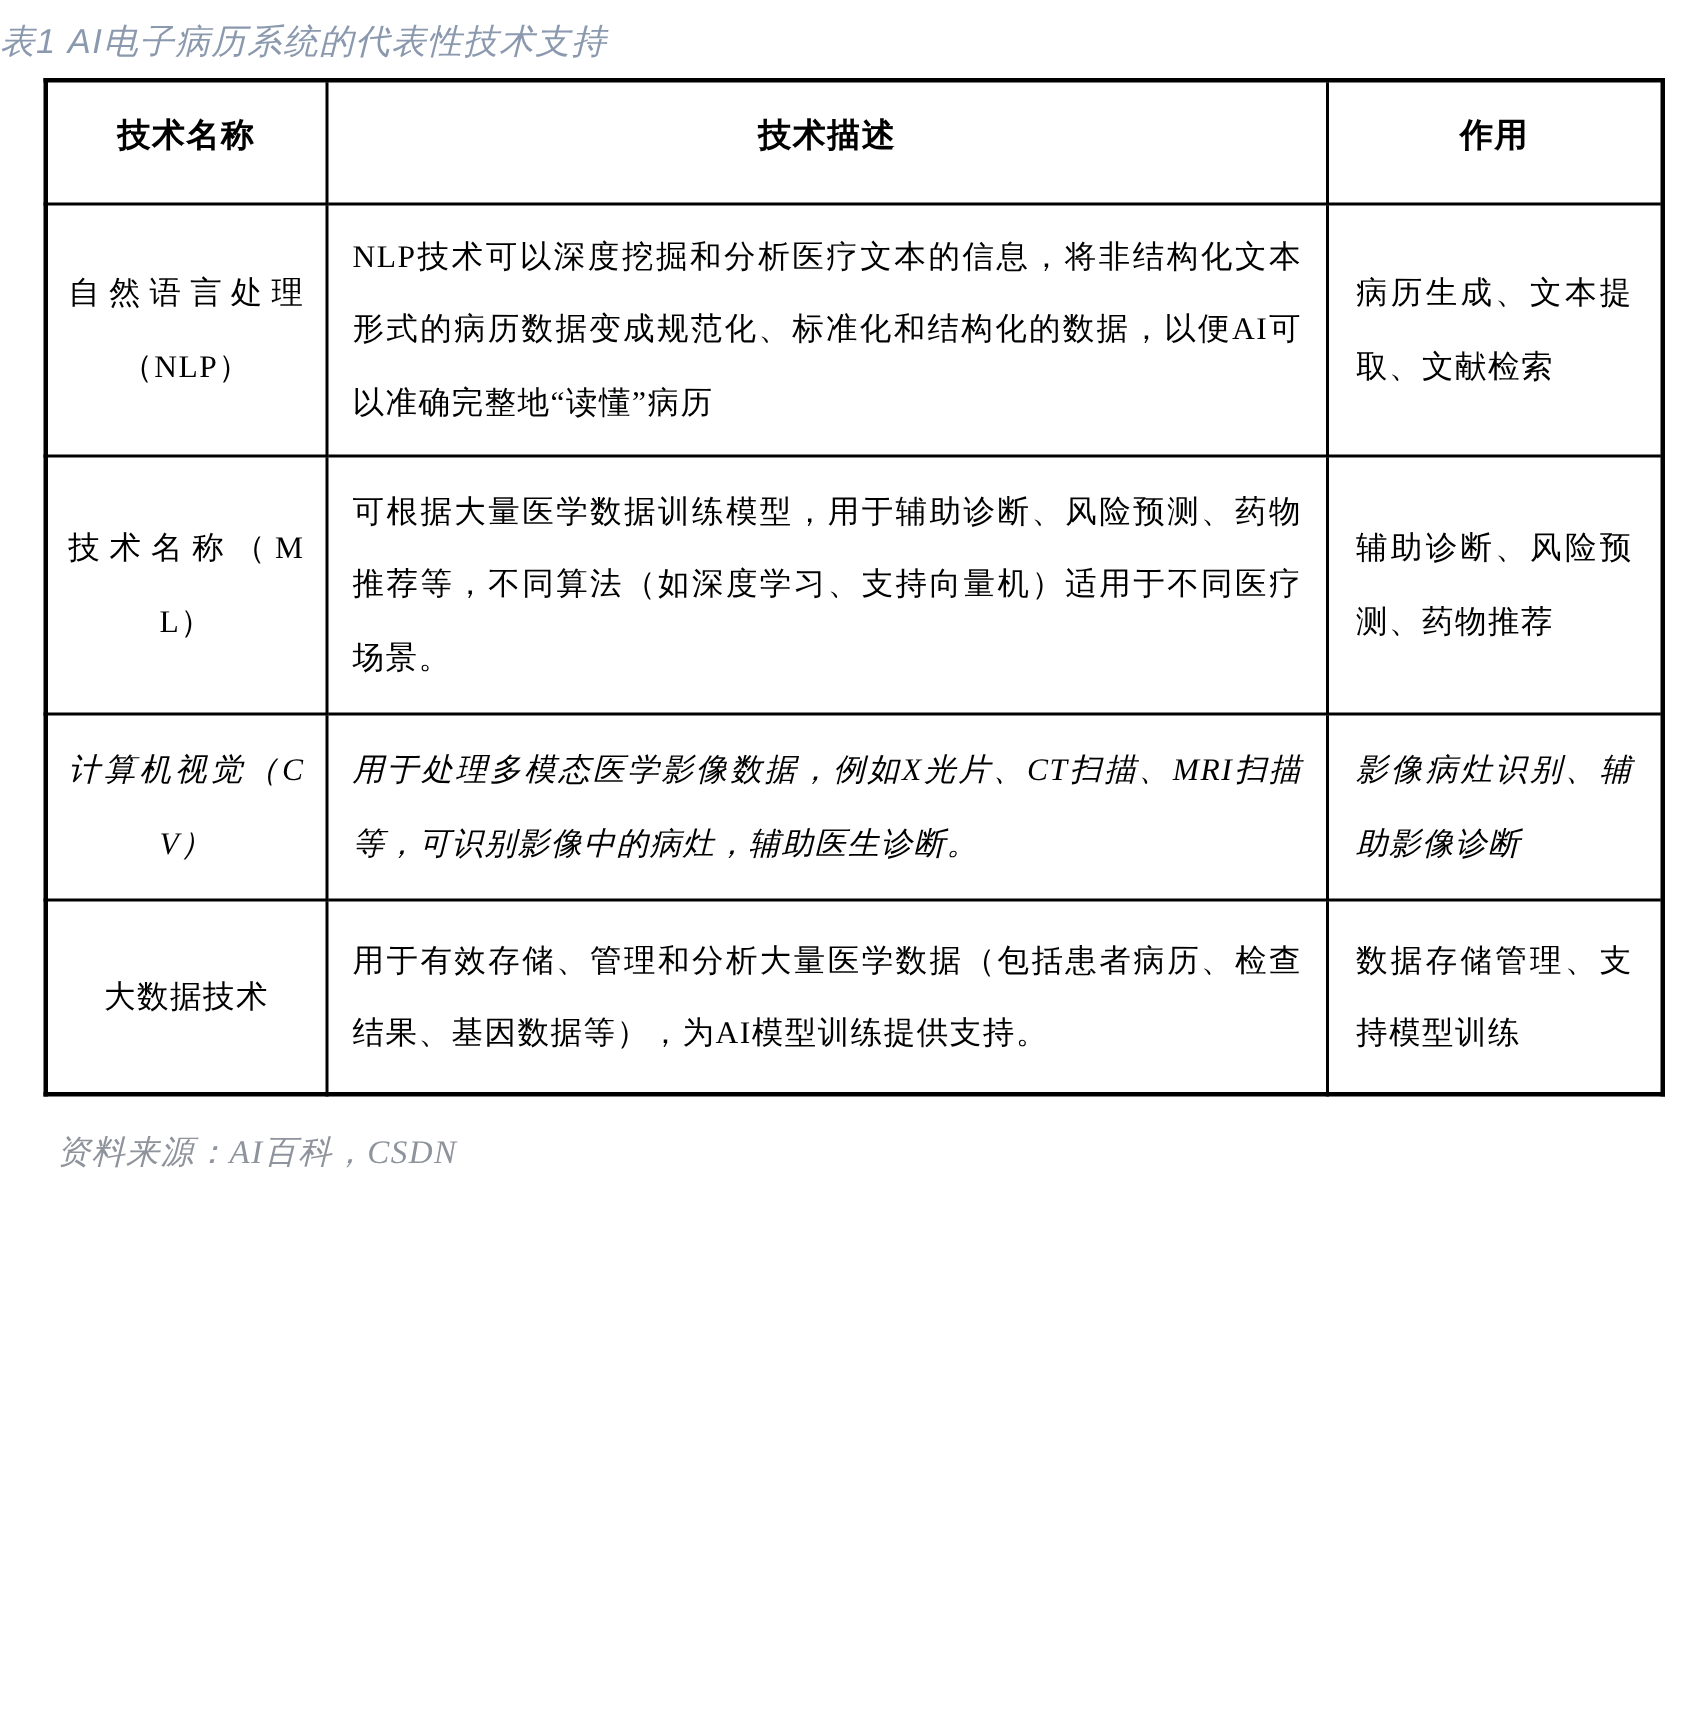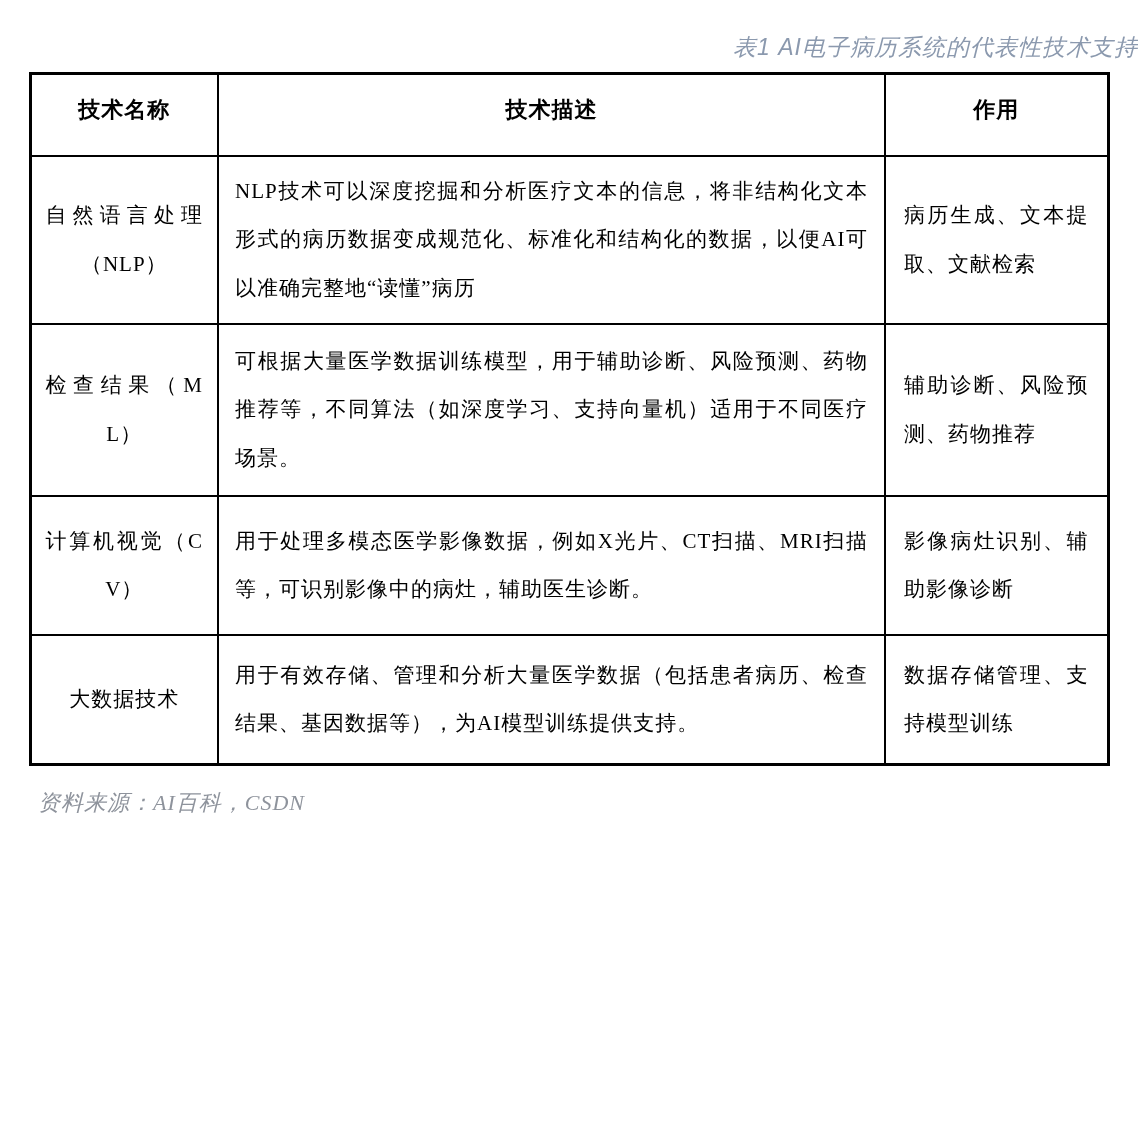--- a/index.html
+++ b/index.html
@@ -17,8 +17,8 @@
     overflow: hidden;
   }
   .table-caption {
-    margin-top: 32px;
-    text-align: right;
+    margin-top: 12px;
+    text-align: left;
     font-family: "Liberation Sans", "DejaVu Sans", sans-serif;
     font-style: italic;
     font-size: 23px;

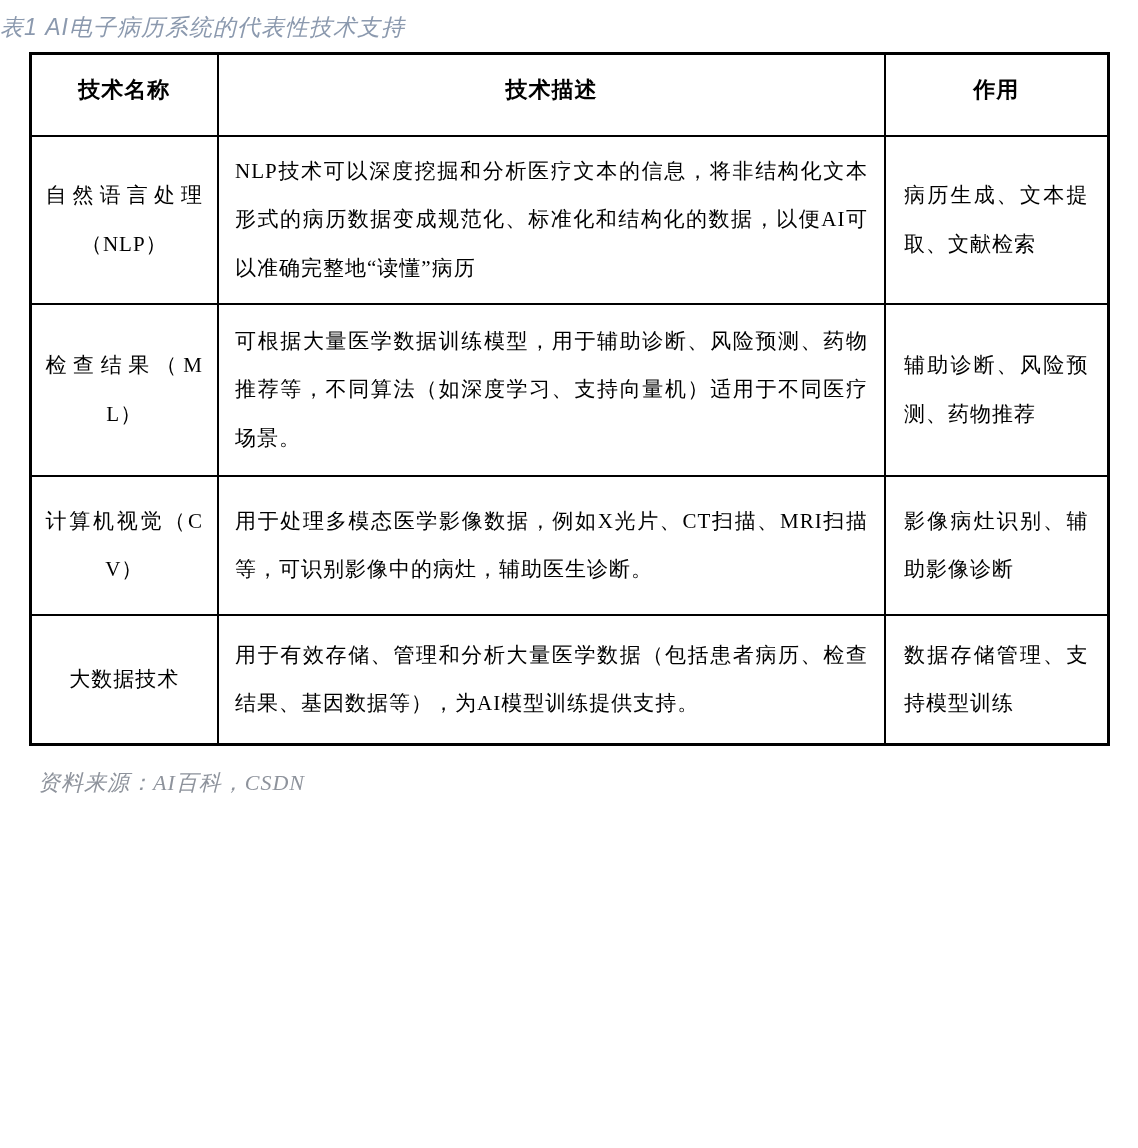--- a/index.html
+++ b/index.html
@@ -115,7 +115,7 @@
         <td class="cell-role">病历生成、文本提取、文献检索</td>
       </tr>
       <tr class="h-r2">
-        <td class="cell-name">检查结果（ML）</td>
+        <td class="cell-name">技术名称（ML）</td>
         <td class="cell-desc">可根据大量医学数据训练模型，用于辅助诊断、风险预测、药物推荐等，不同算法（如深度学习、支持向量机）适用于不同医疗场景。</td>
         <td class="cell-role">辅助诊断、风险预测、药物推荐</td>
       </tr>

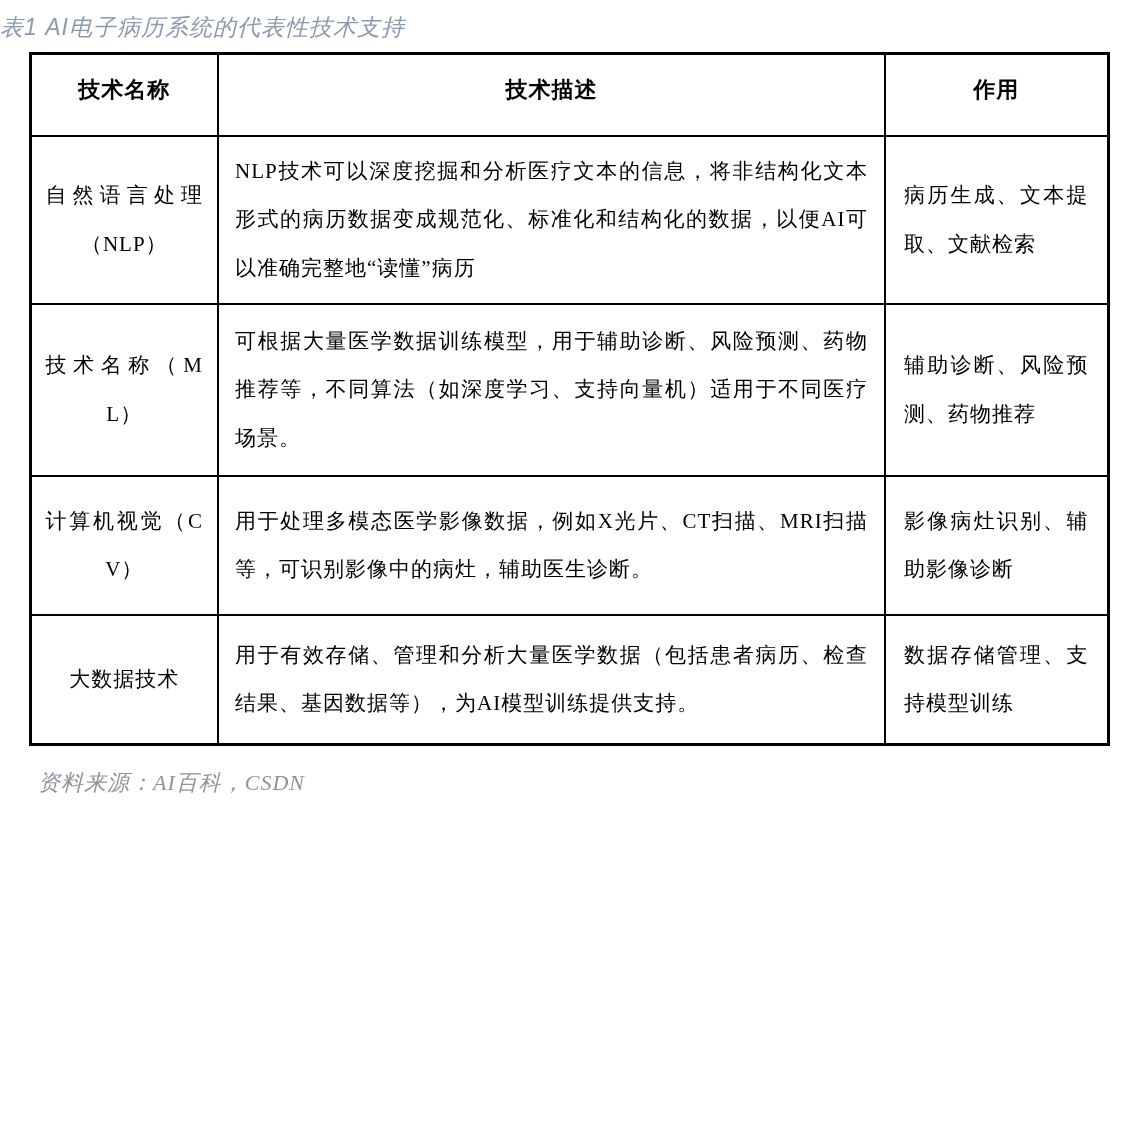--- a/index.html
+++ b/index.html
@@ -75,7 +75,7 @@
   }
   tr.h-r1 { height: 168px; }
   tr.h-r2 { height: 172px; }
-  tr.h-r3 { height: 139px; }
+  tr.h-r3 { height: 124px; font-style: italic; }
   tr.h-r4 { height: 130px; }
   tr.h-r5 { height: 166px; }
   tr.h-r6 { height: 177px; }

